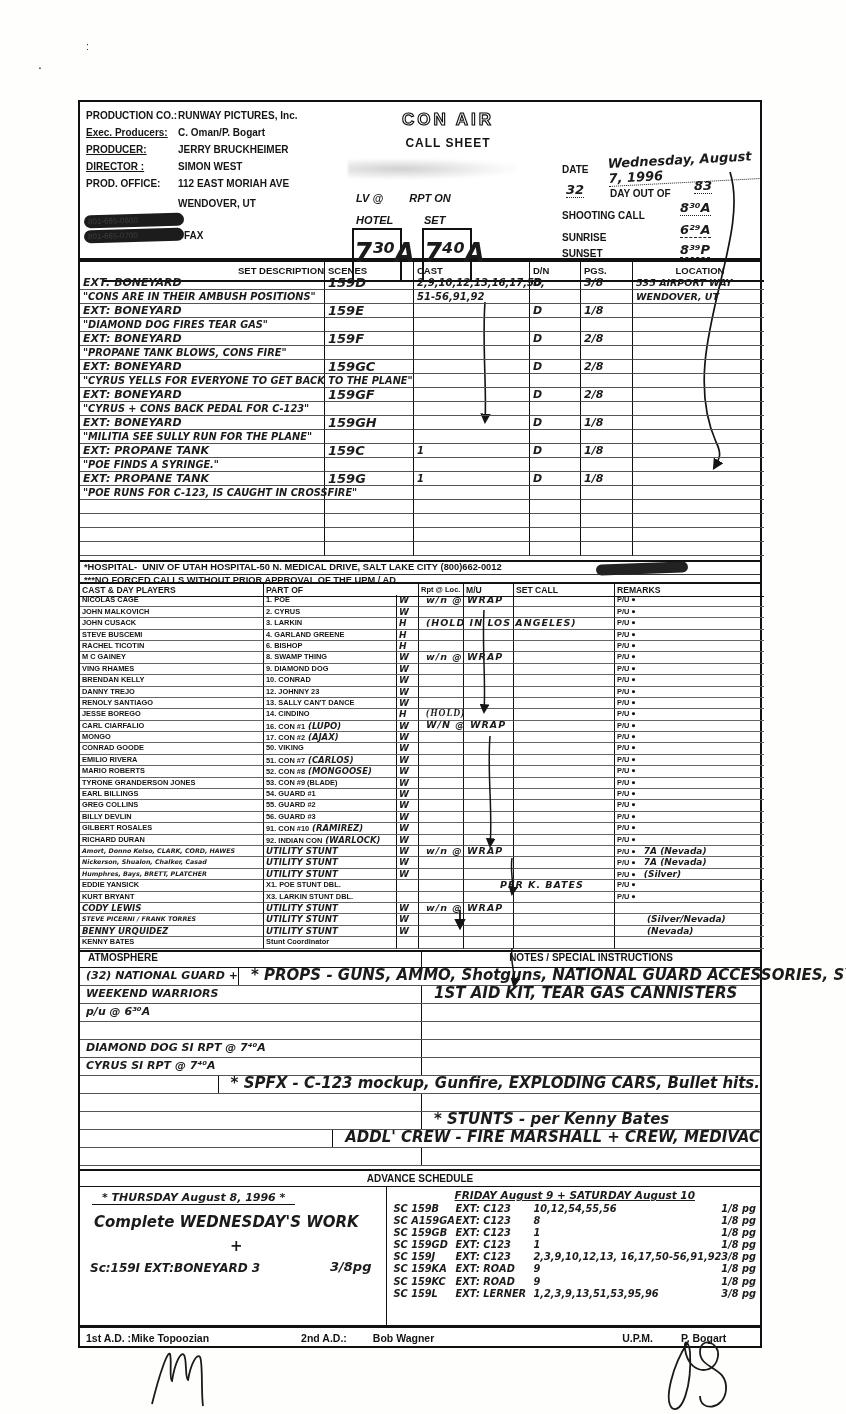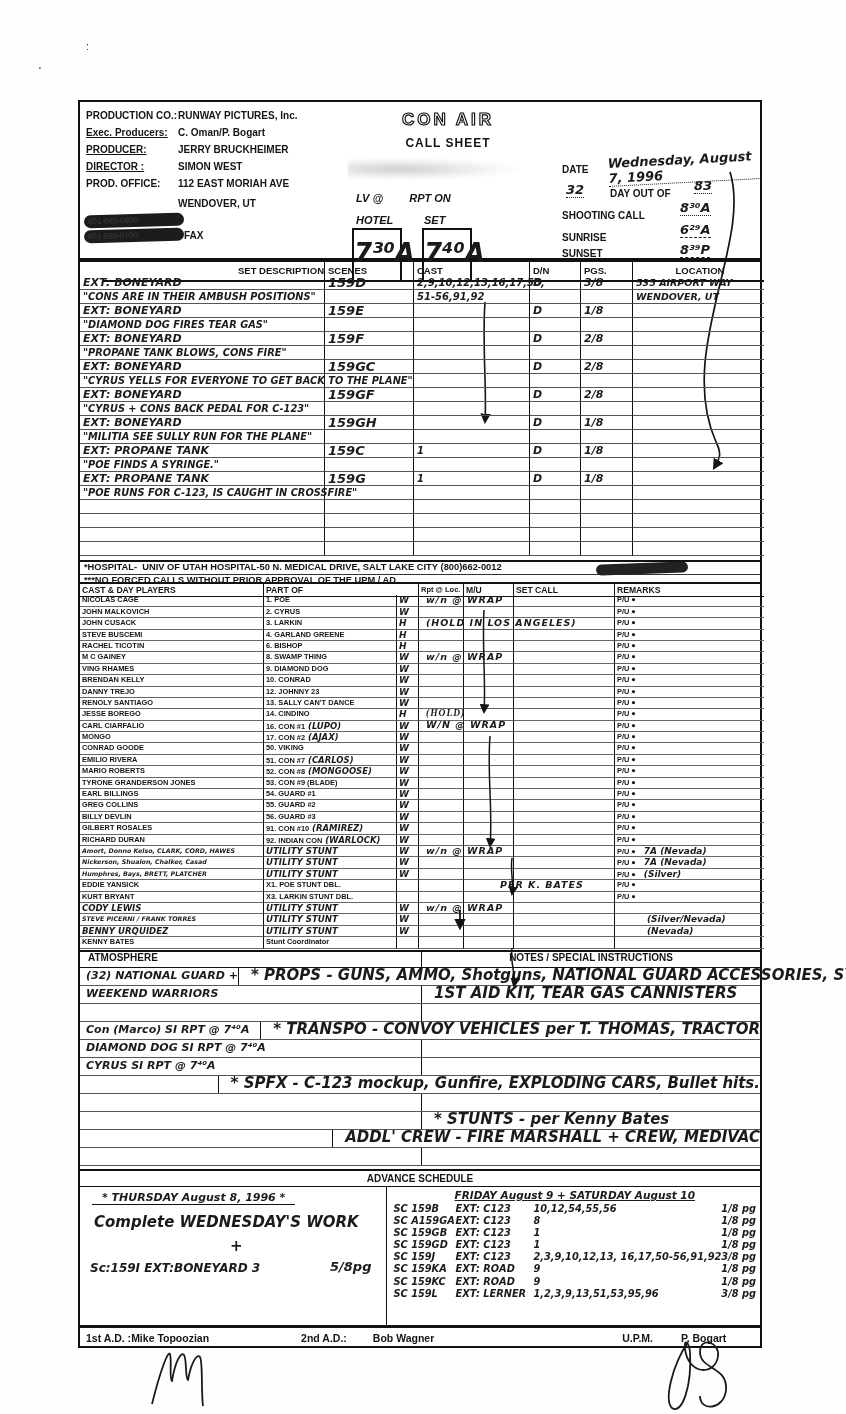--- a/index.html
+++ b/index.html
@@ -543,6 +543,10 @@
             <div class="b hw">1ST AID KIT, TEAR GAS CANNISTERS</div>
           </div>
           <div class="arow">
+            <div class="a hw">p/u @ 6³⁰A</div>
+            <div class="b hw"></div>
+          </div>
+          <div class="arow">
             <div class="a hw"></div>
             <div class="b hw"></div>
           </div>

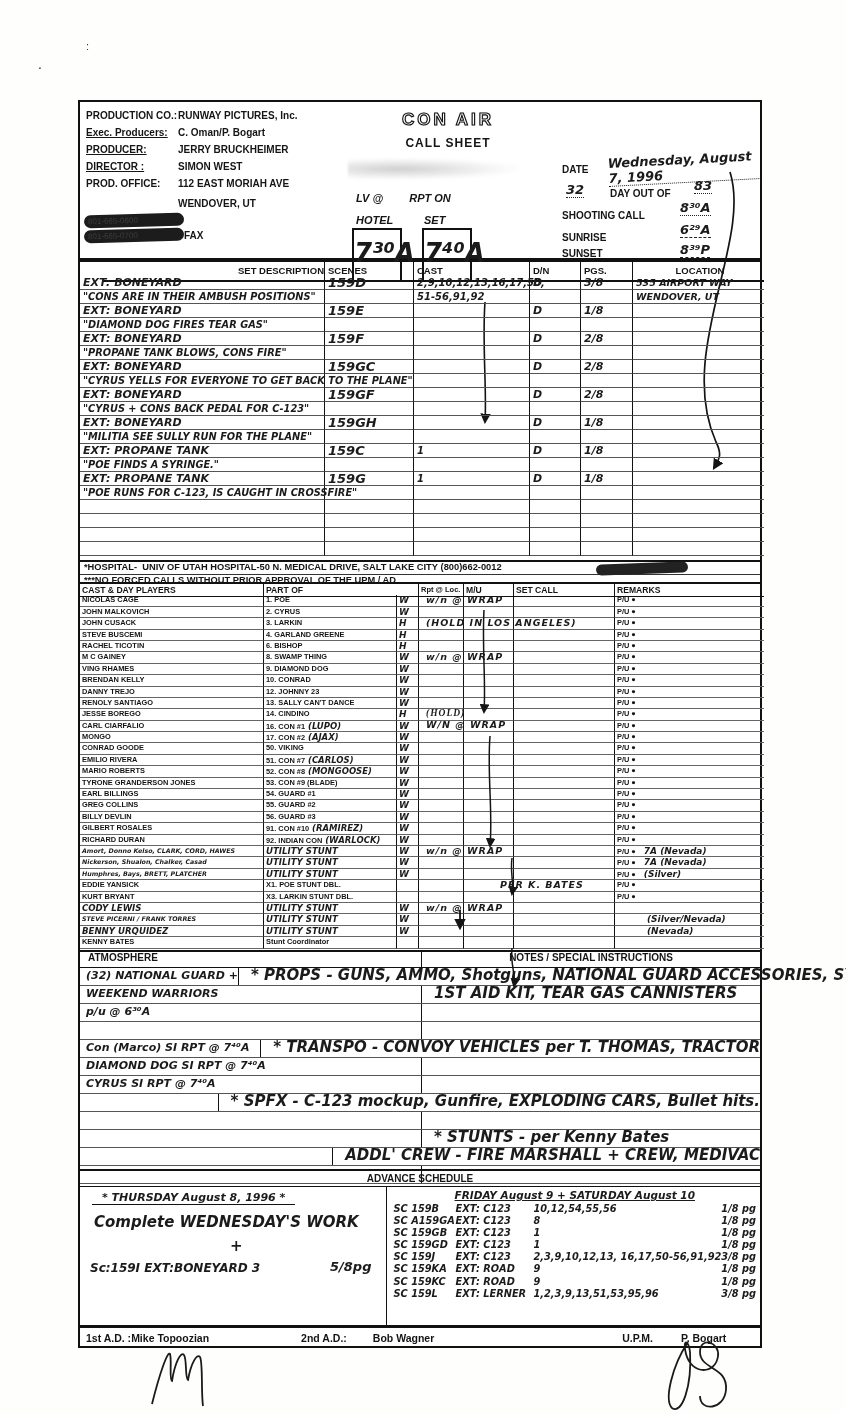--- a/index.html
+++ b/index.html
@@ -551,10 +551,6 @@
             <div class="b hw"></div>
           </div>
           <div class="arow">
-            <div class="a hw">Con (Marco) SI  RPT @ 7⁴⁰A</div>
-            <div class="b hw">* TRANSPO - CONVOY VEHICLES per T. THOMAS, TRACTOR</div>
-          </div>
-          <div class="arow">
             <div class="a hw">DIAMOND DOG SI RPT @ 7⁴⁰A</div>
             <div class="b hw"></div>
           </div>

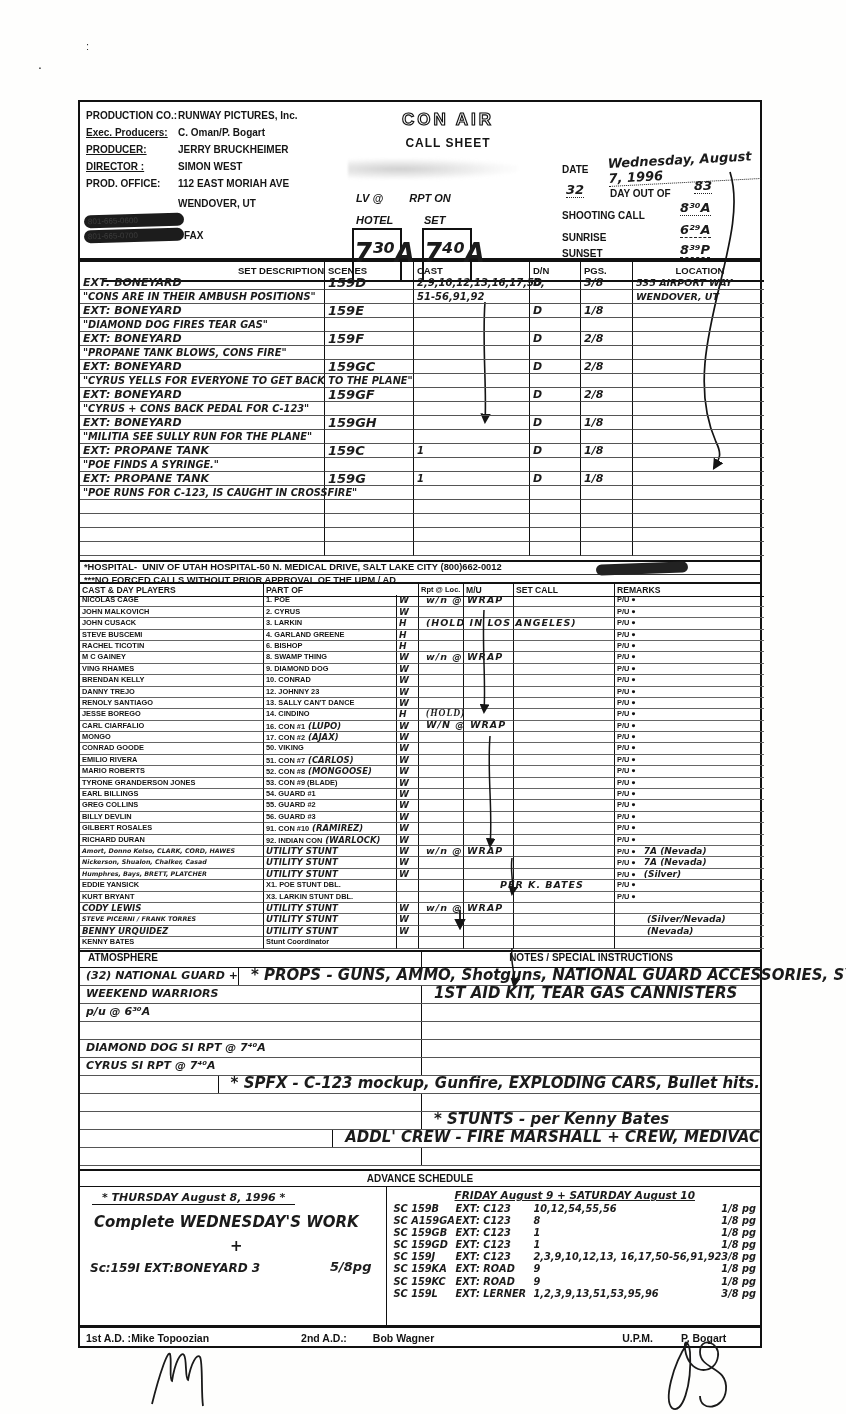--- a/index.html
+++ b/index.html
@@ -589,7 +589,7 @@
           <div class="advl-main hw">Complete WEDNESDAY'S WORK</div>
           <div class="advl-plus hw">+</div>
           <div class="advl-sc hw">Sc:159I EXT:BONEYARD   3</div>
-          <div class="advl-pg hw">5/8pg</div>
+          <div class="advl-pg hw">3/8pg</div>
         </div>
         <div class="adv-right">
           <div class="advr-title hw">FRIDAY August 9 + SATURDAY August 10</div>

